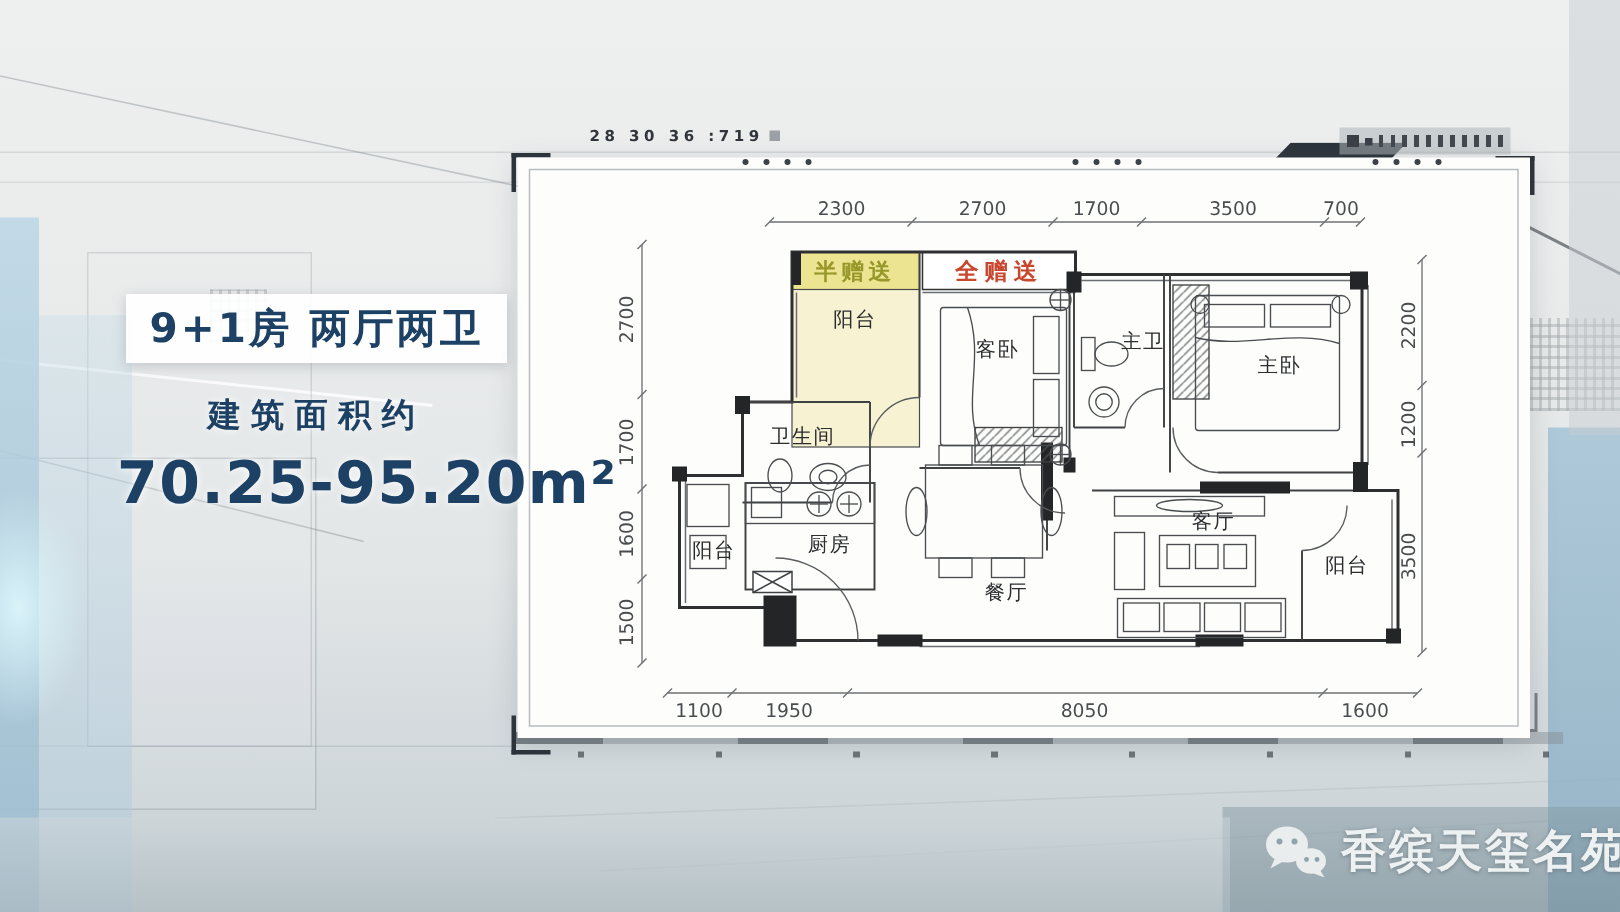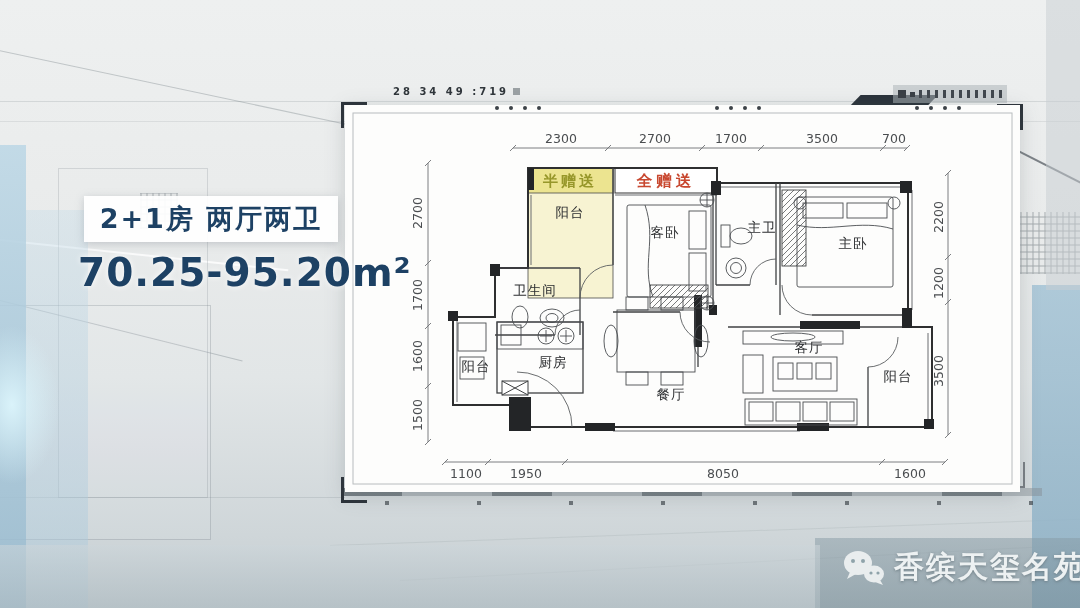--- a/index.html
+++ b/index.html
@@ -96,7 +96,7 @@
   <div class="floor-dotrow" style="left:385px;top:501px;width:660px;"></div>
   <div class="shelf-bar" style="left:342px;top:488px;width:700px;height:8px;"></div>
 
-  <div class="ticker"><span>28 34 49 :719</span><span class="endbox"></span></div>
+  <div class="ticker"><span>28 30 36 :719</span><span class="endbox"></span></div>
   <div class="trapezoid"></div>
   <div class="barcode">
     <span class="sq"></span>

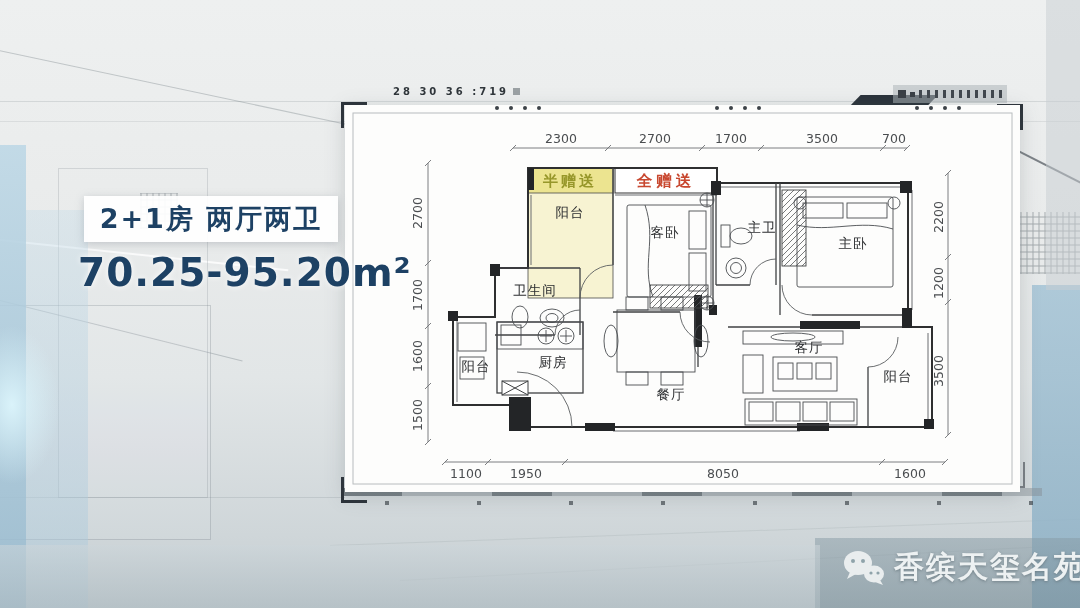--- a/index.html
+++ b/index.html
@@ -335,7 +335,7 @@
   </div>
 
   <div class="info">
-    <div><span class="layoutbox">2+1房  两厅两卫</span></div>
+    <div><span class="layoutbox">9+1房  两厅两卫</span></div>
     <div class="areavalue">70.25-95.20m²</div>
   </div>
 

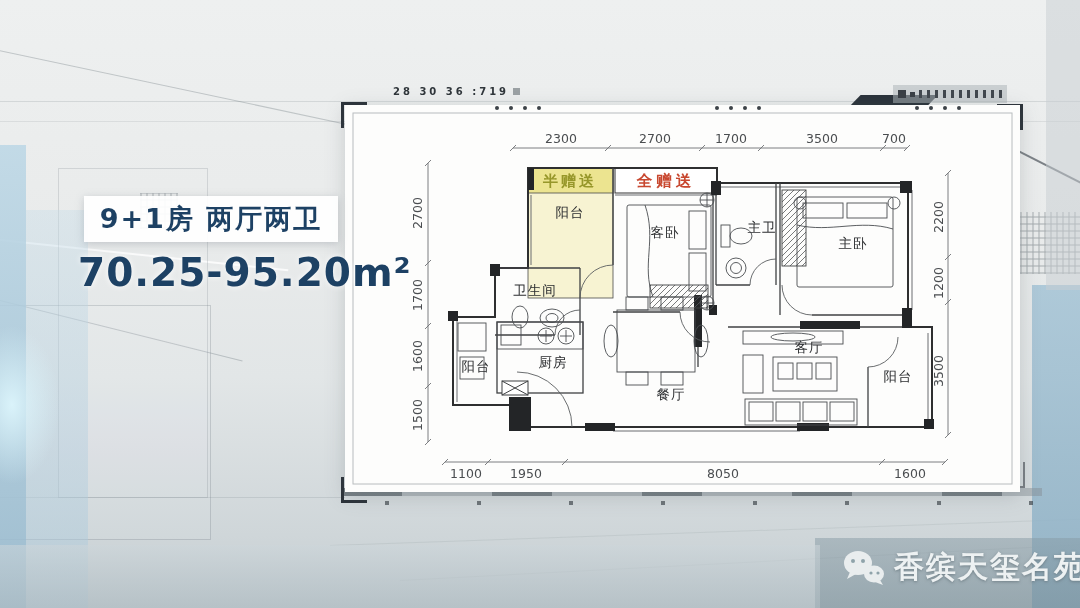--- a/index.html
+++ b/index.html
@@ -336,6 +336,7 @@
 
   <div class="info">
     <div><span class="layoutbox">9+1房  两厅两卫</span></div>
+    <div class="arealabel">建筑面积约</div>
     <div class="areavalue">70.25-95.20m²</div>
   </div>
 

